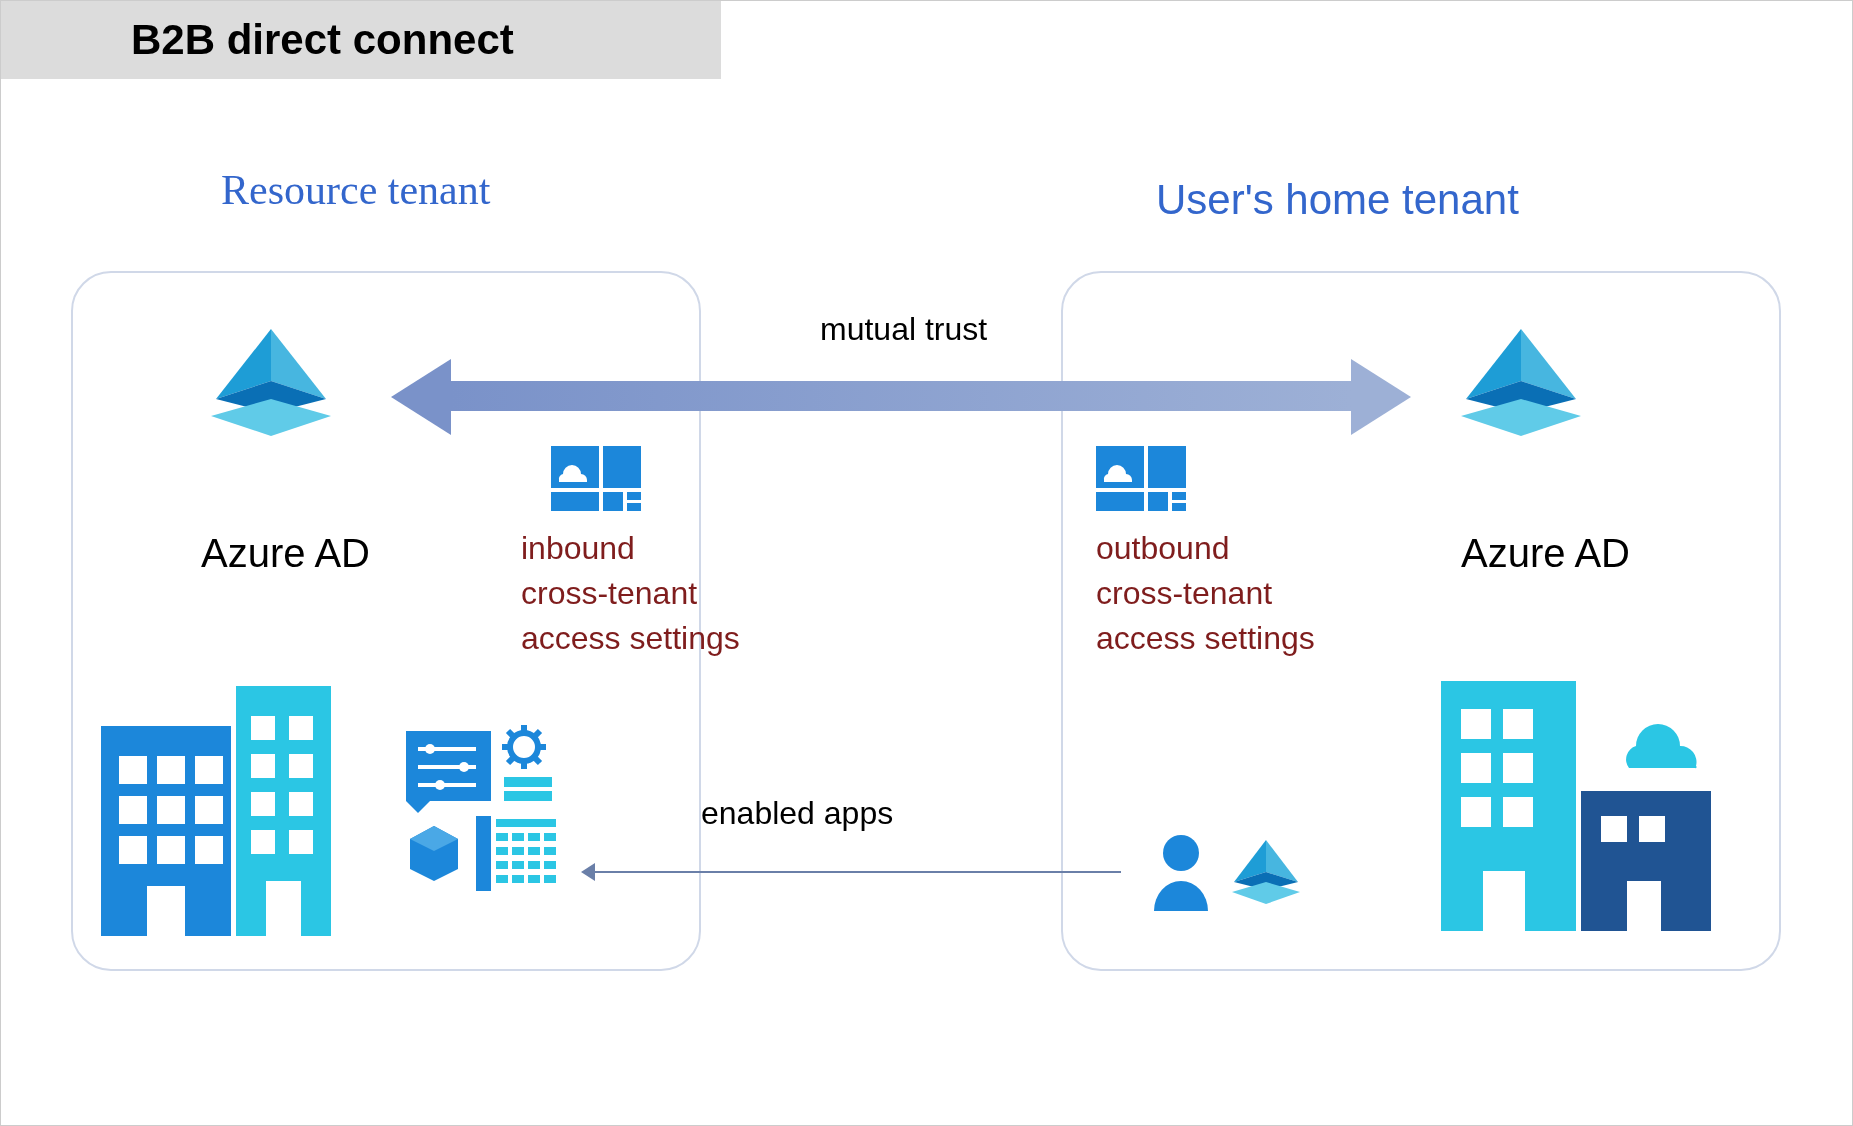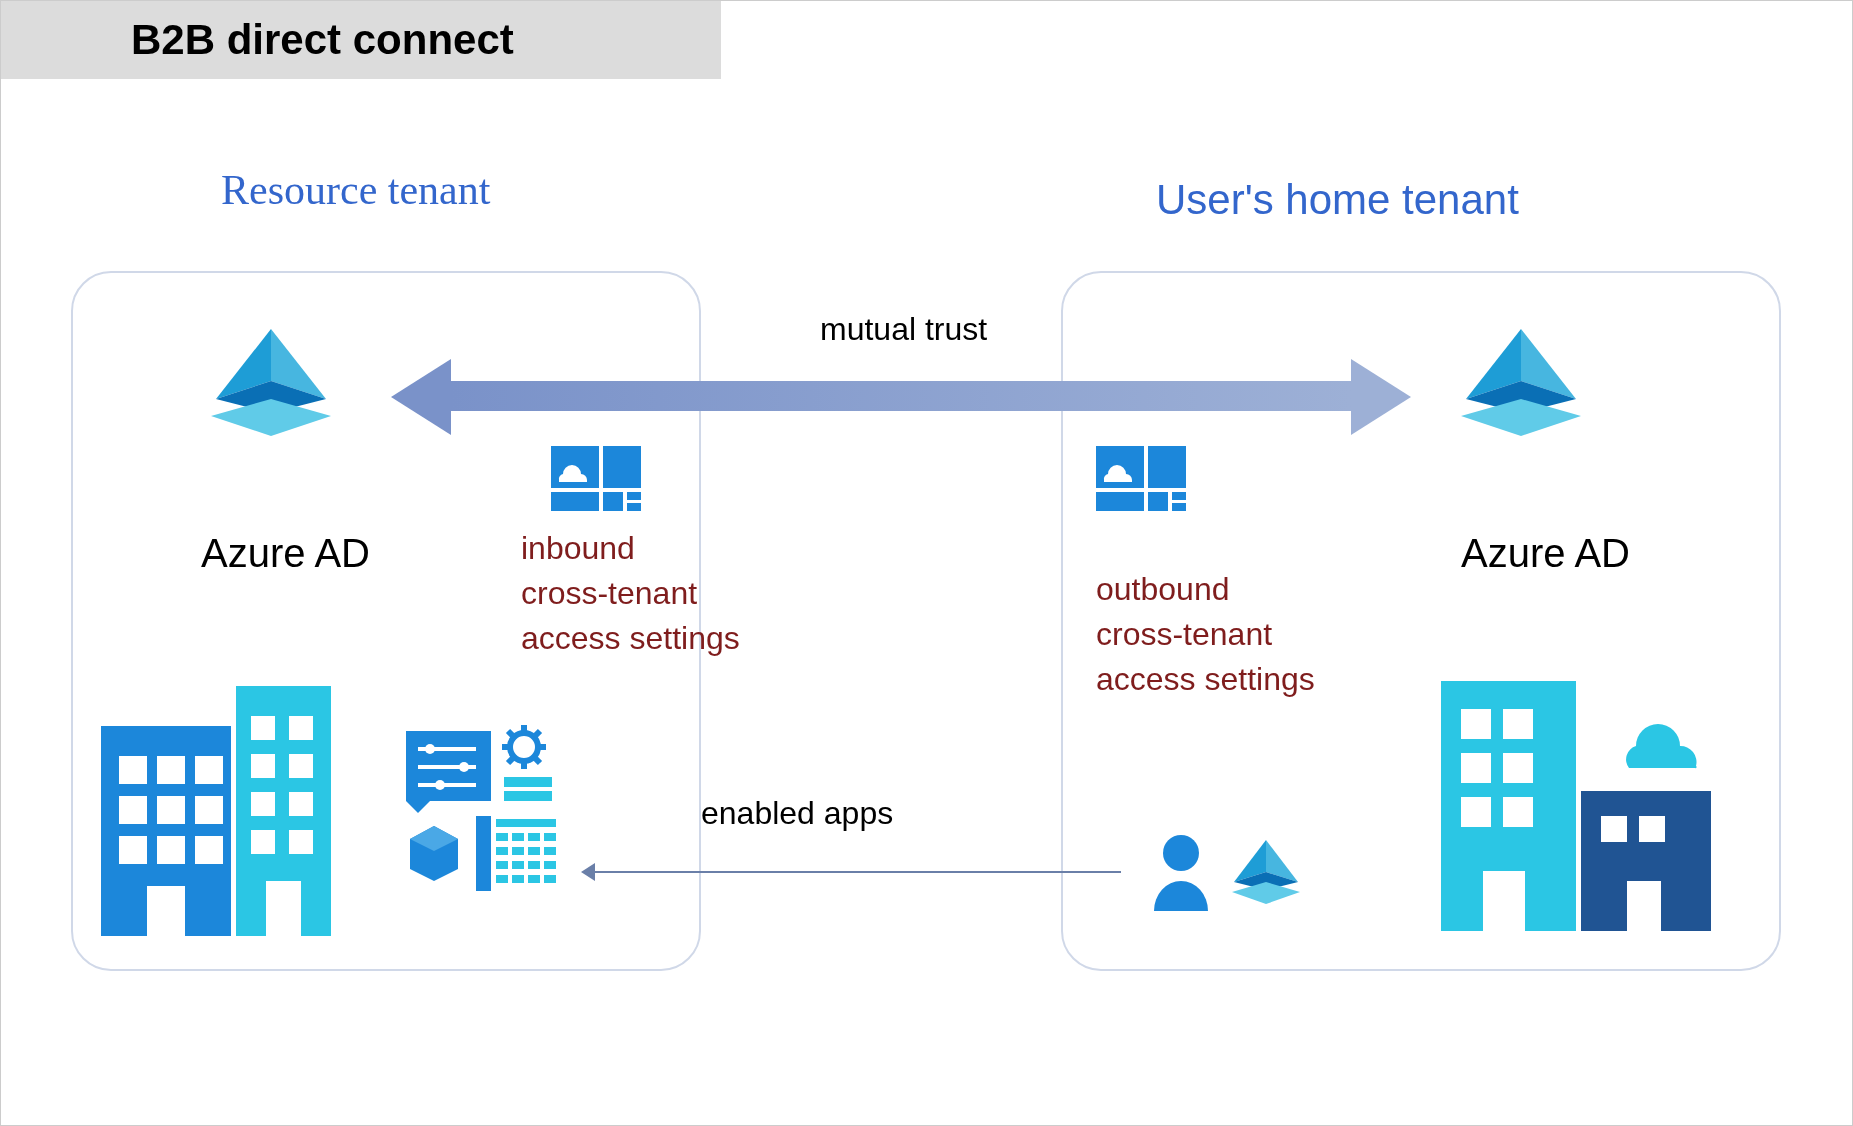--- a/index.html
+++ b/index.html
@@ -68,7 +68,7 @@
       line-height: 1.4;
     }
     .st-left { top: 525px; left: 520px; }
-    .st-right { top: 525px; left: 1095px; margin-top: 41px; }
+    .st-right { top: 525px; left: 1095px; }
     .mutual-trust {
       position: absolute;
       top: 310px;

